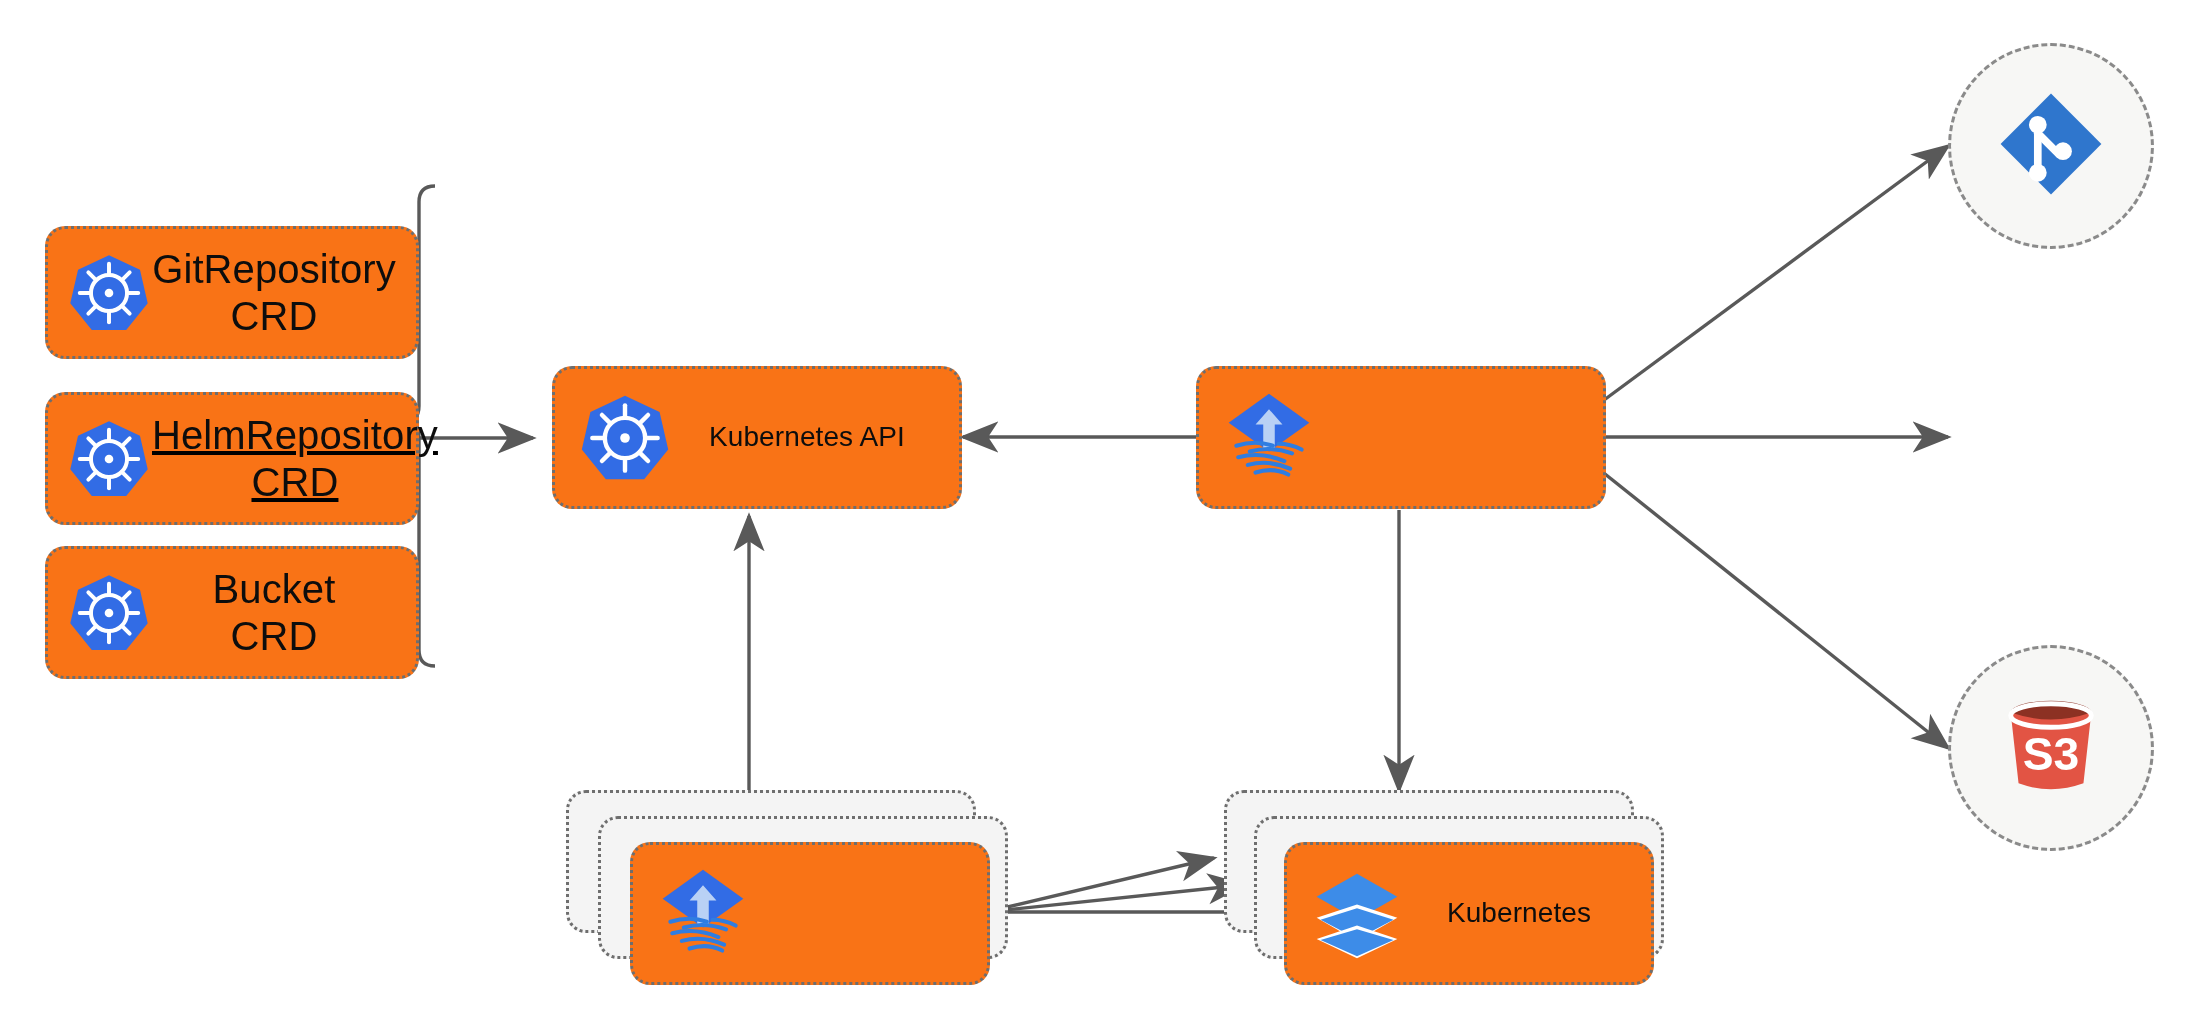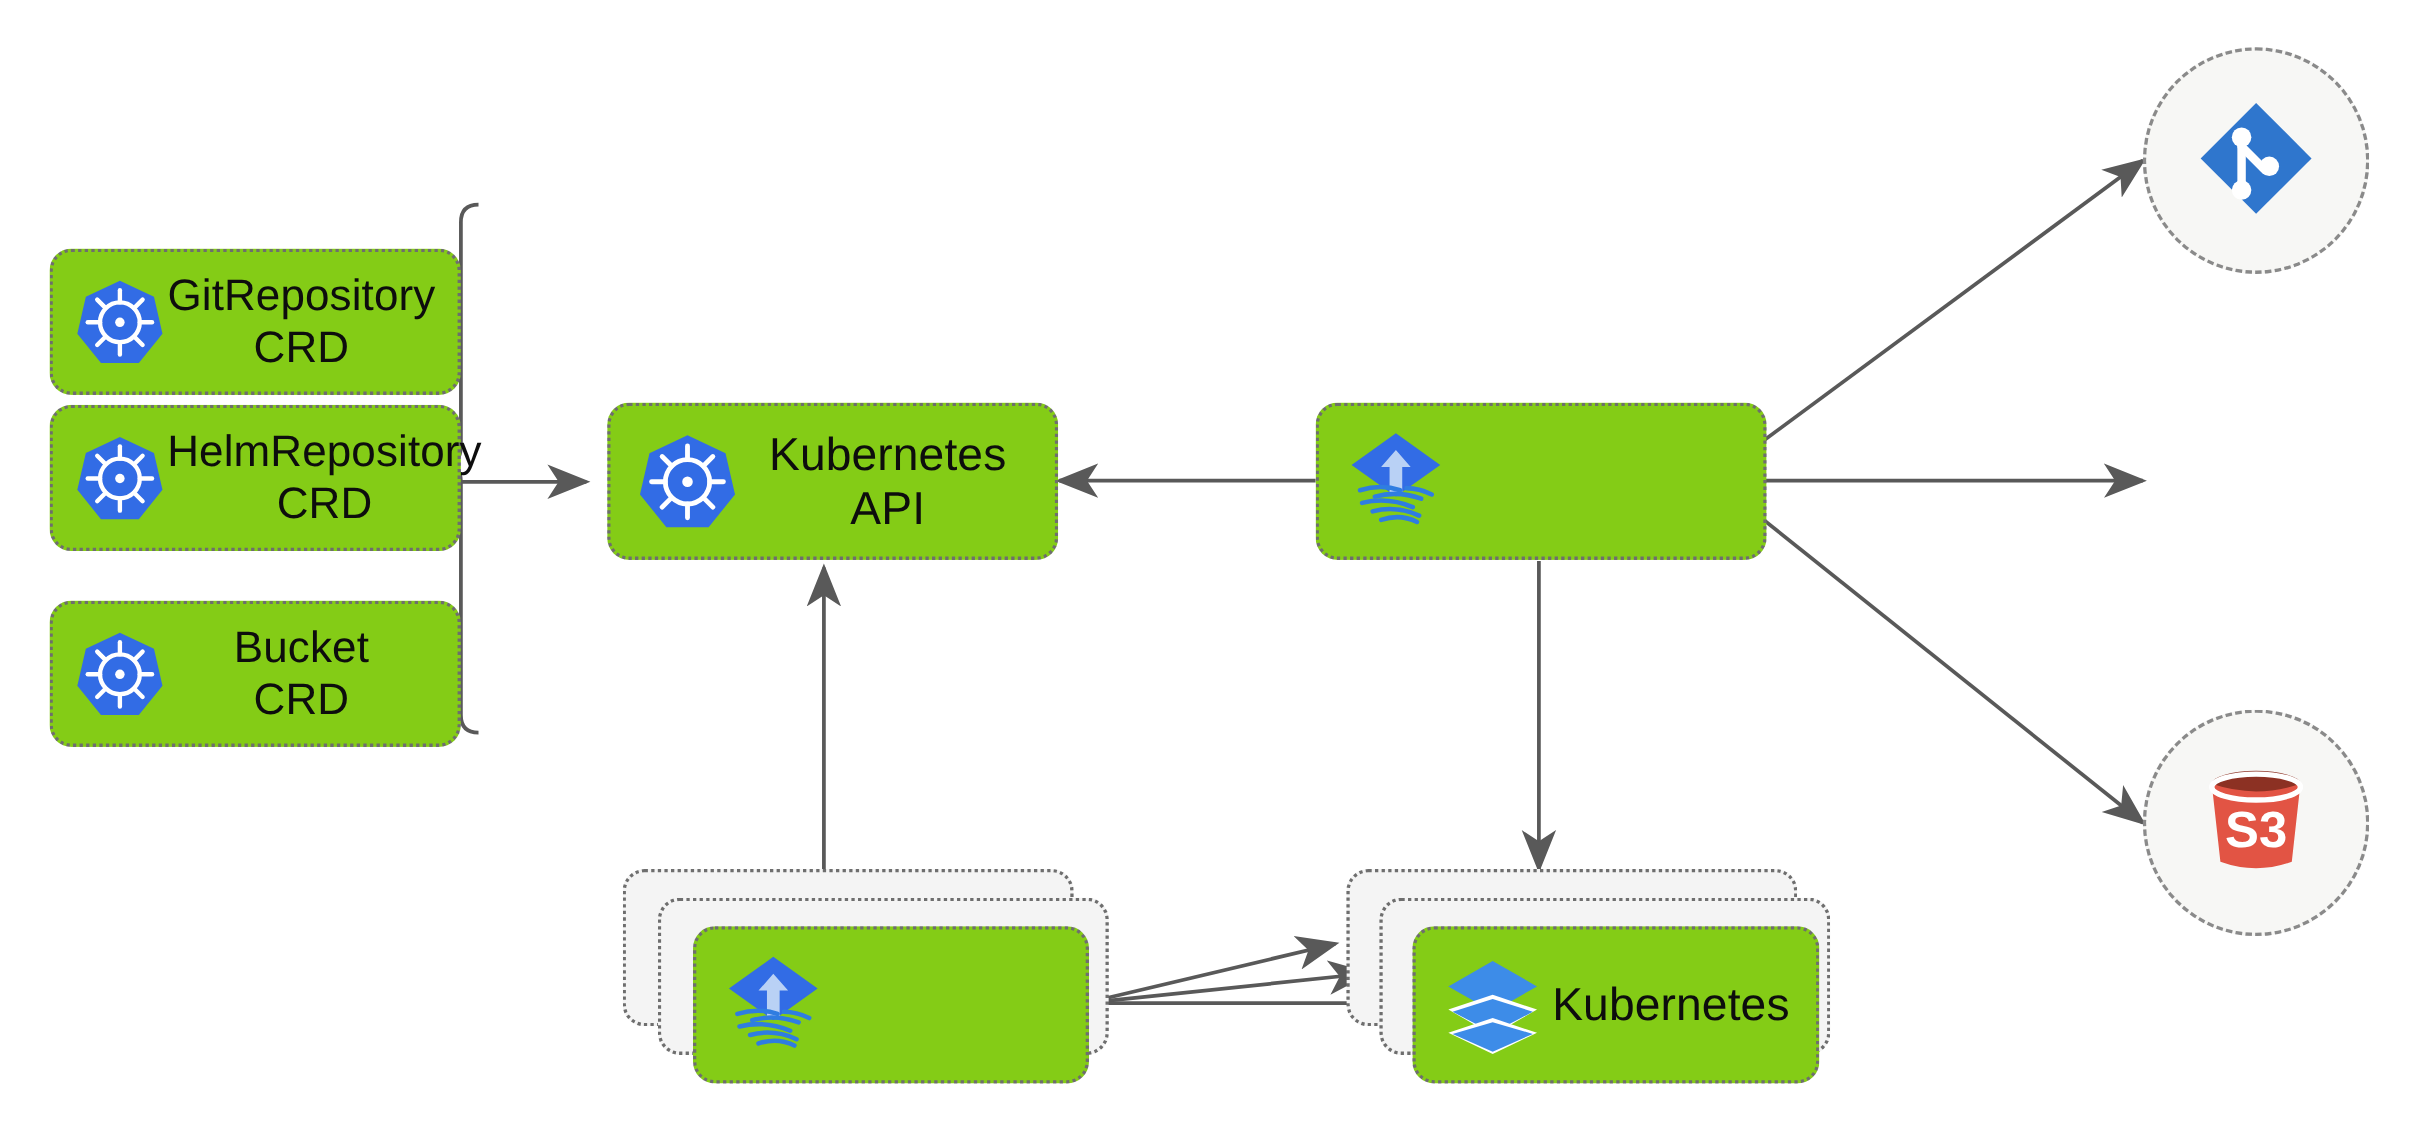--- a/index.html
+++ b/index.html
@@ -18,7 +18,7 @@
   .node{
     position:absolute;
     box-sizing:border-box;
-    background:#84cc16;
+    background:#f97316;
     border:3px dotted #6e6e6e;
     border-radius:20px;
     display:flex;

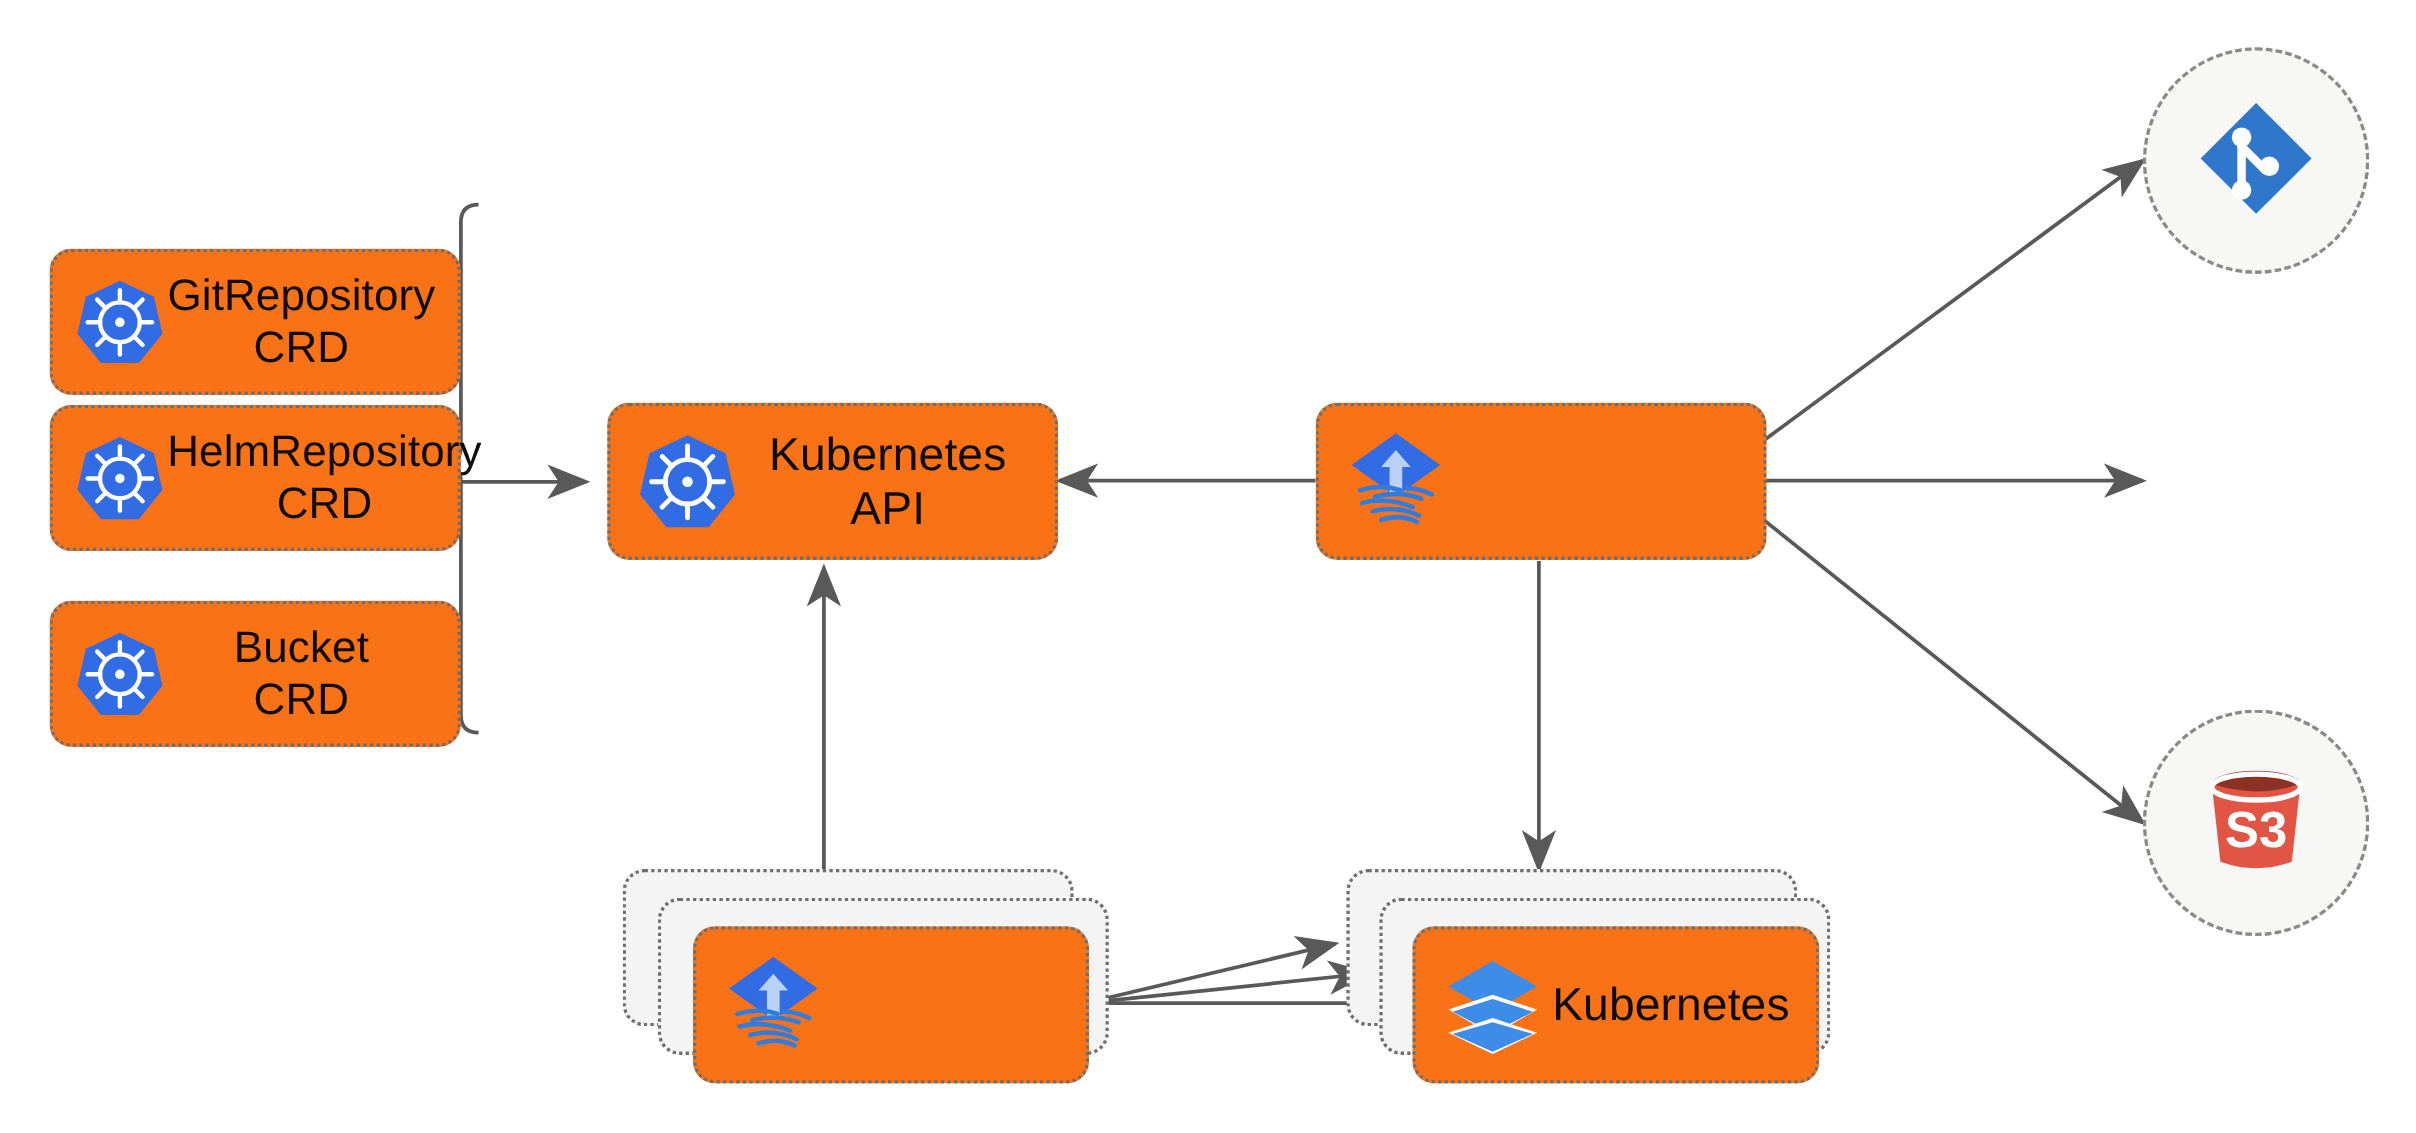--- a/index.html
+++ b/index.html
@@ -126,7 +126,7 @@
 CRD</span>
   </div>
 
-  <div class="node crd" style="left:45px;top:368px;">
+  <div class="node crd" style="left:45px;top:392px;text-decoration:underline;">
     <span class="ico">
       <svg viewBox="0 0 100 100" width="86" height="86">
         <path d="M50 6 L86 23 L95 62 L70 93 L30 93 L5 62 L14 23 Z" fill="#326ce5"></path>

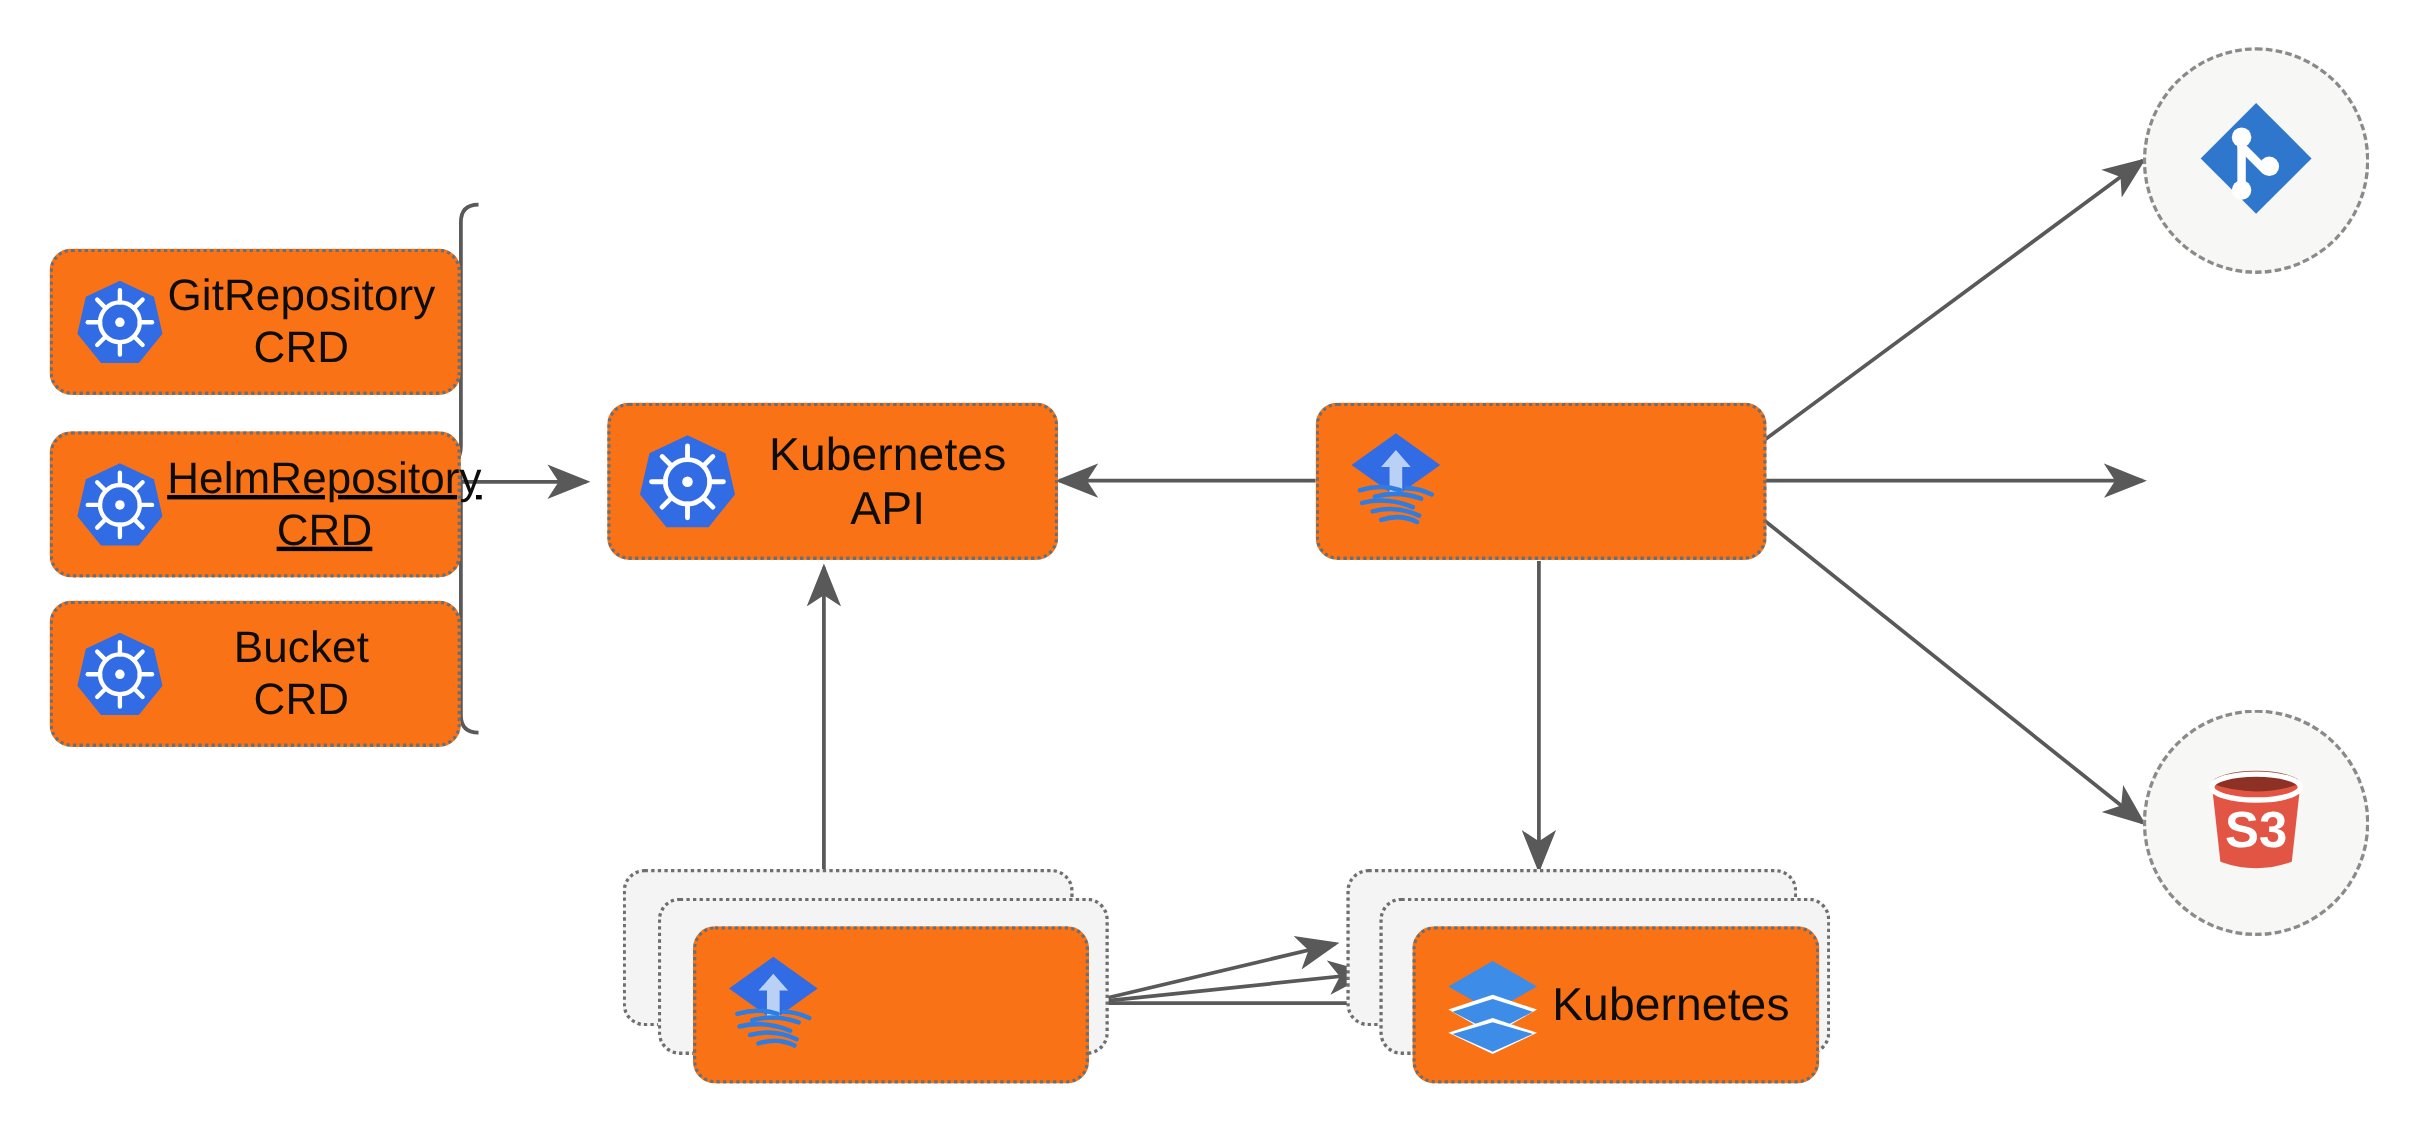--- a/index.html
+++ b/index.html
@@ -46,7 +46,7 @@
   
   .mainbox{ padding:0 18px 0 22px; }
   .mainbox .ico{ width:96px; height:96px; }
-  .mainbox .lbl{ font-size:42px; }
+  .mainbox .lbl{ font-size:28px; }
   
   .stack-ghost{
     position:absolute;

